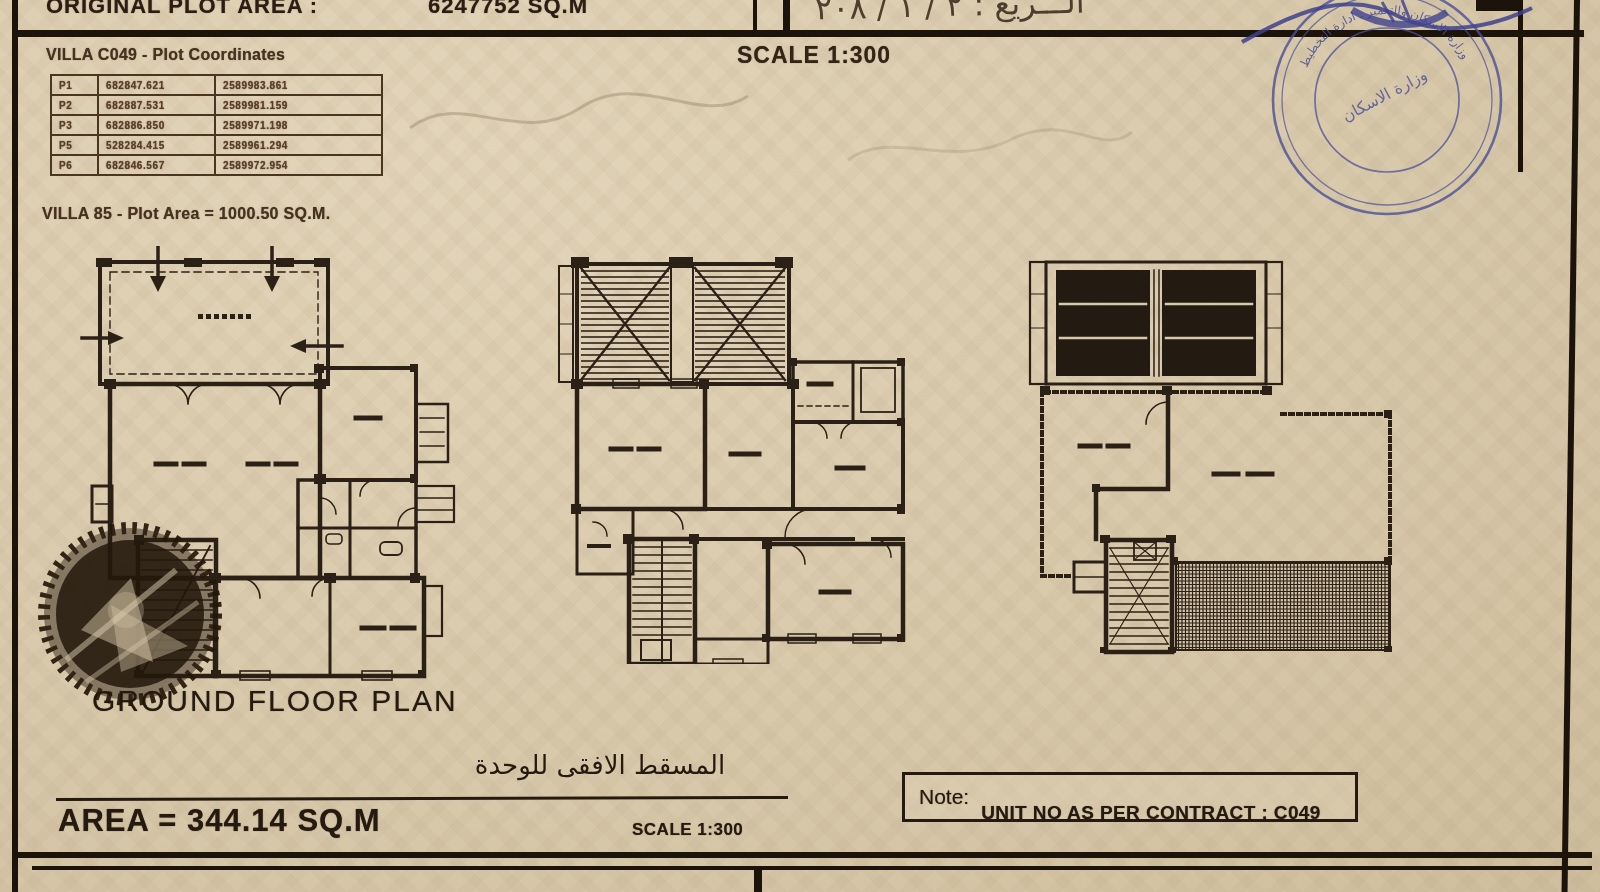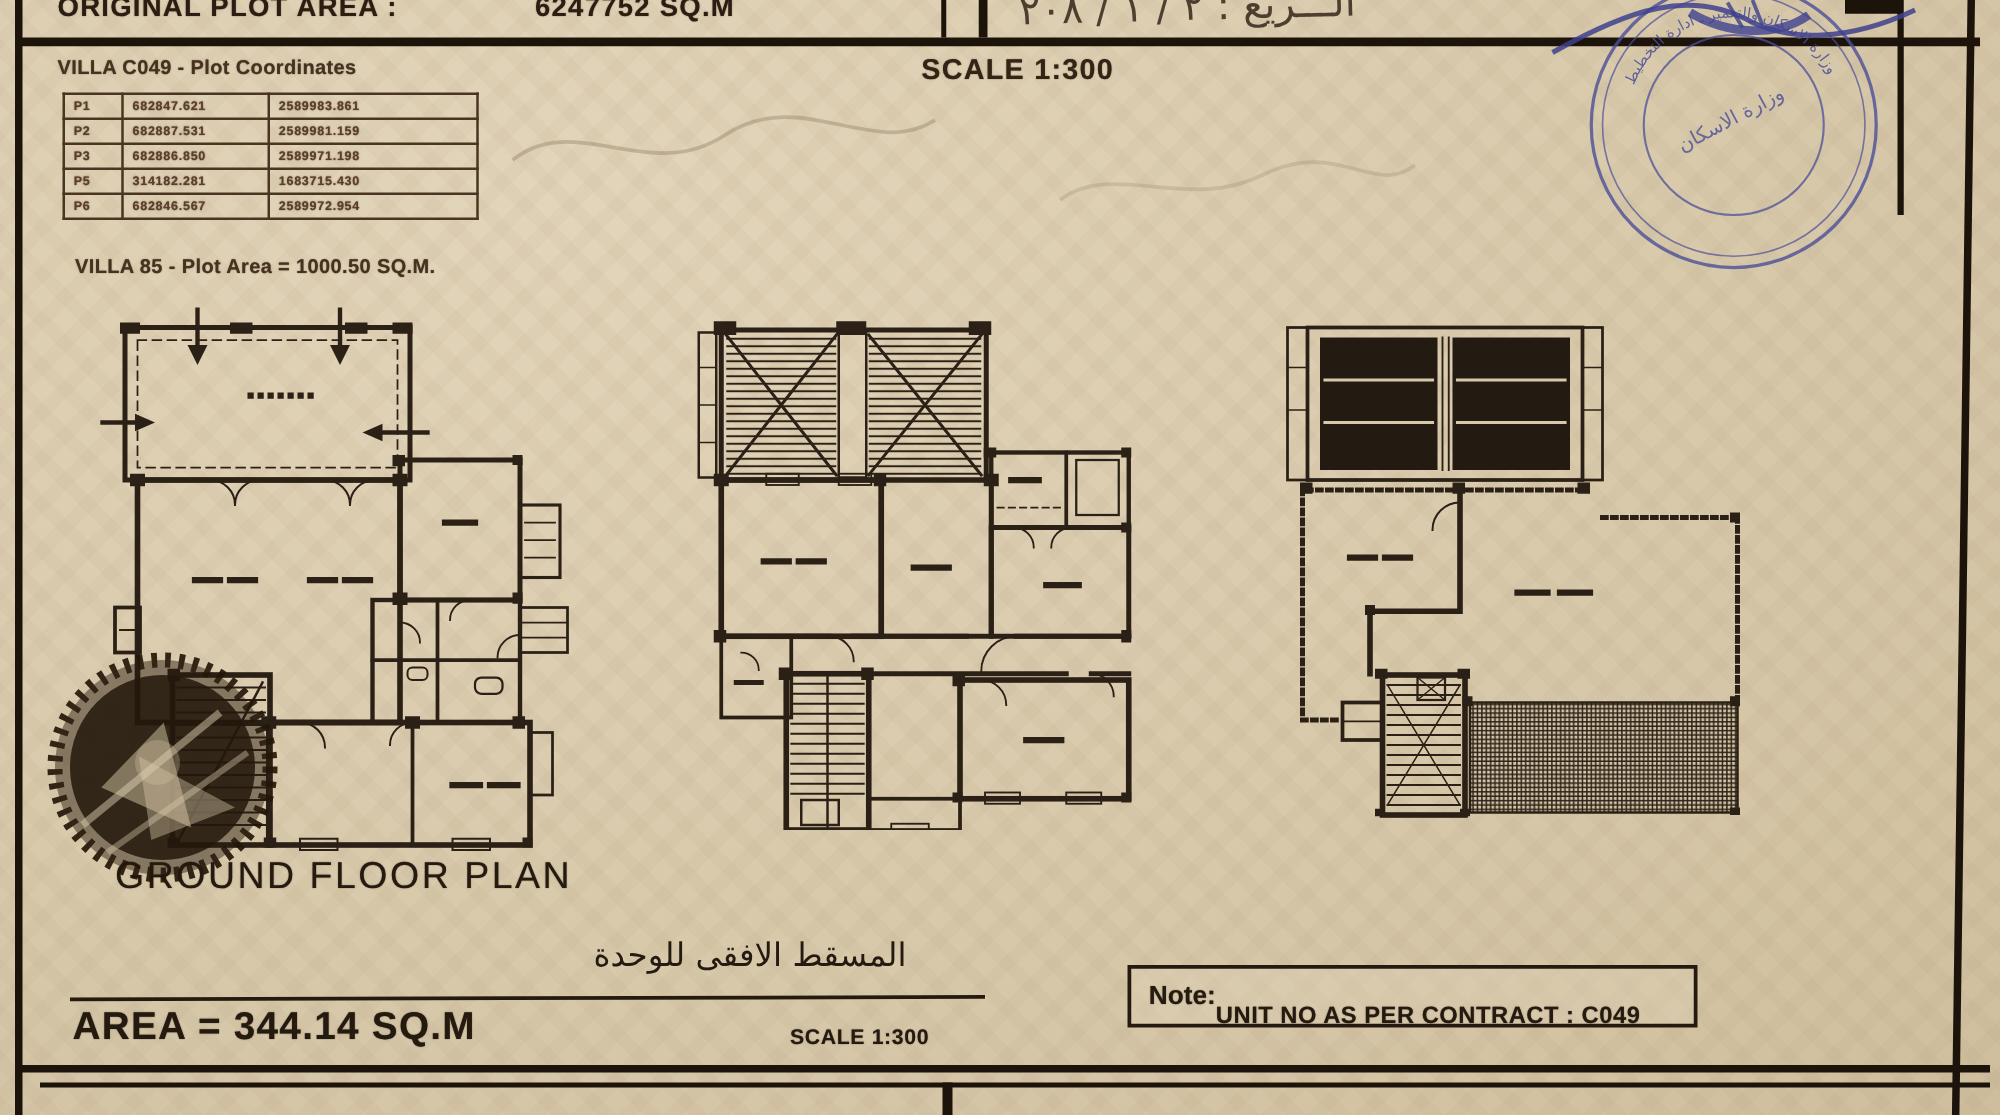--- a/index.html
+++ b/index.html
@@ -90,7 +90,7 @@
         </tr>
       <tr>
           <td class="c-p">P5</td>
-          <td class="c-e">314182.281</td>
+          <td class="c-e">528284.415</td>
           <td class="c-n">1683715.430</td>
         </tr>
       <tr>

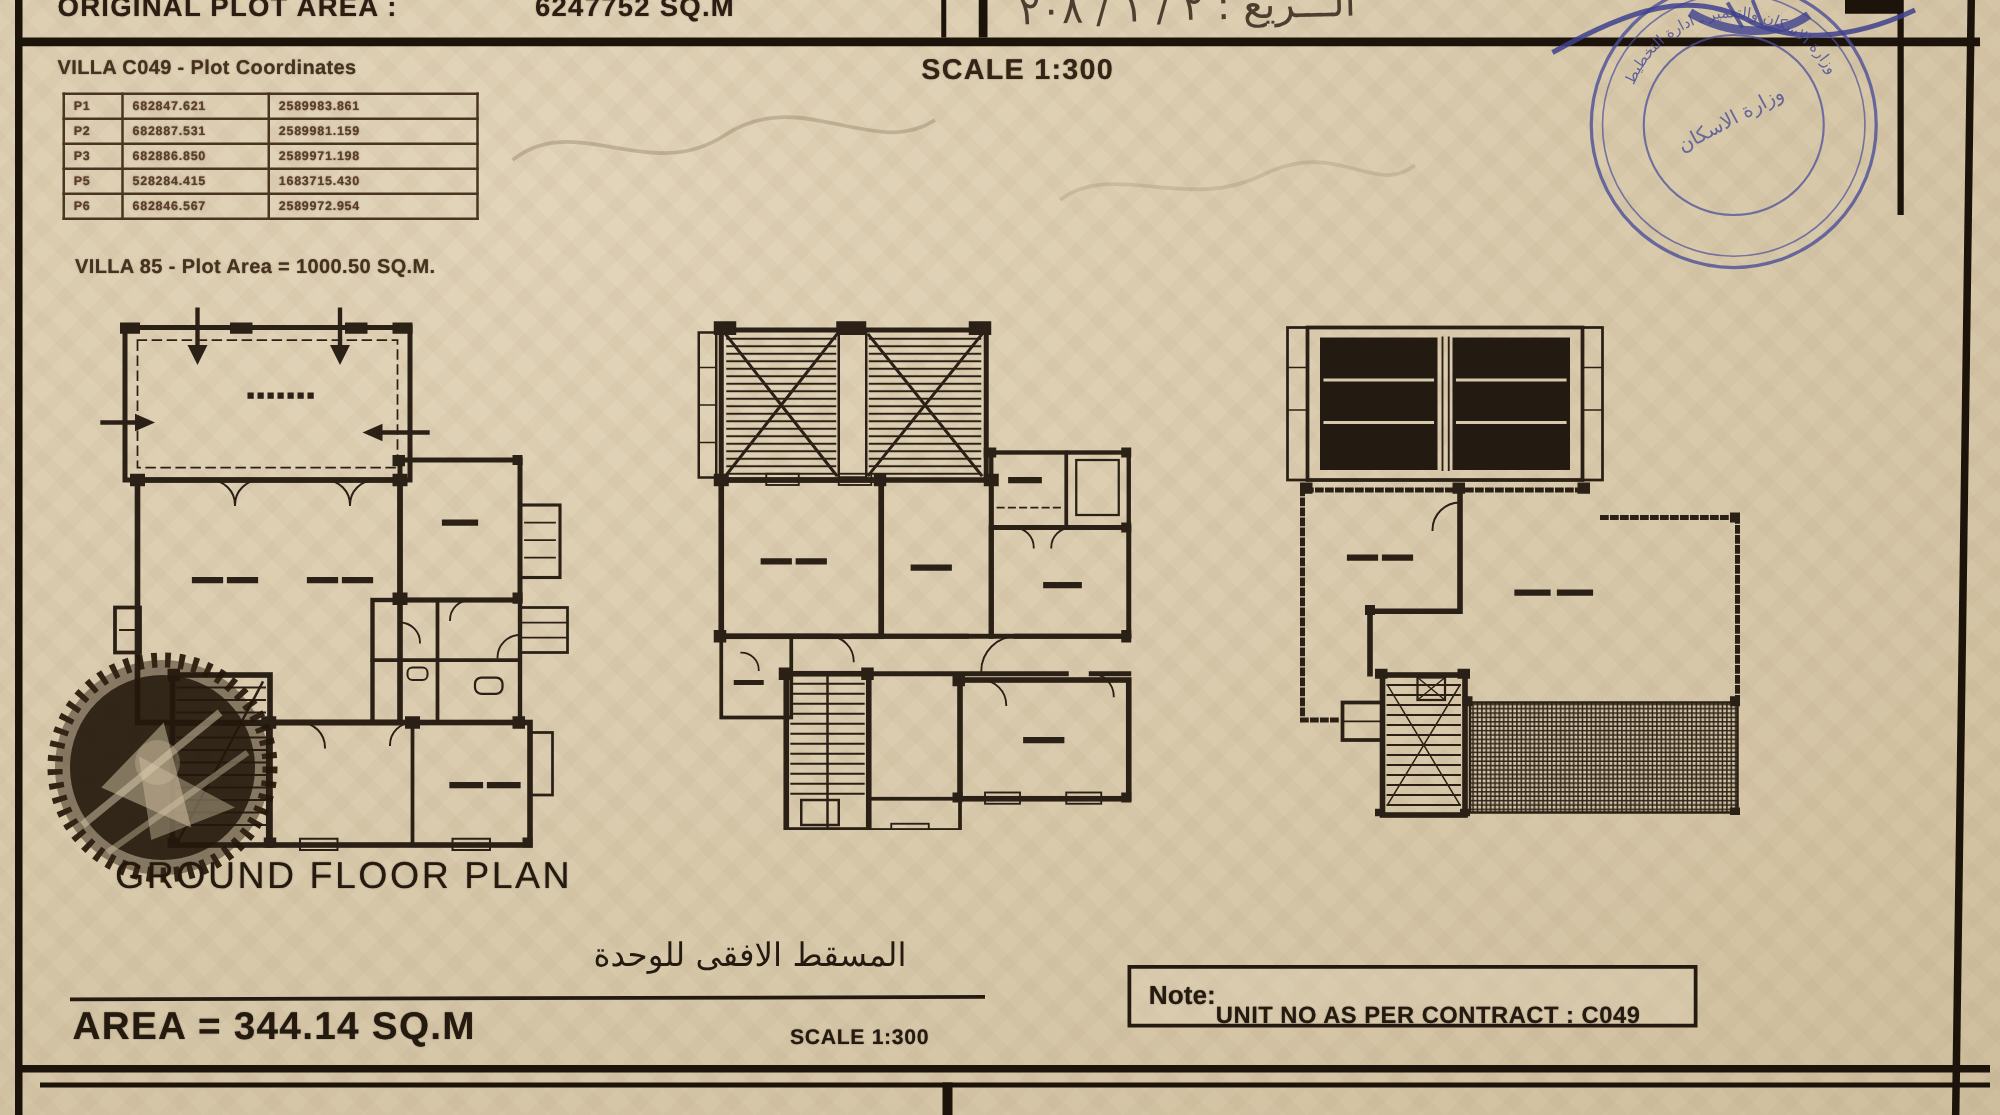--- a/index.html
+++ b/index.html
@@ -91,7 +91,7 @@
       <tr>
           <td class="c-p">P5</td>
           <td class="c-e">528284.415</td>
-          <td class="c-n">1683715.430</td>
+          <td class="c-n">2589961.294</td>
         </tr>
       <tr>
           <td class="c-p">P6</td>

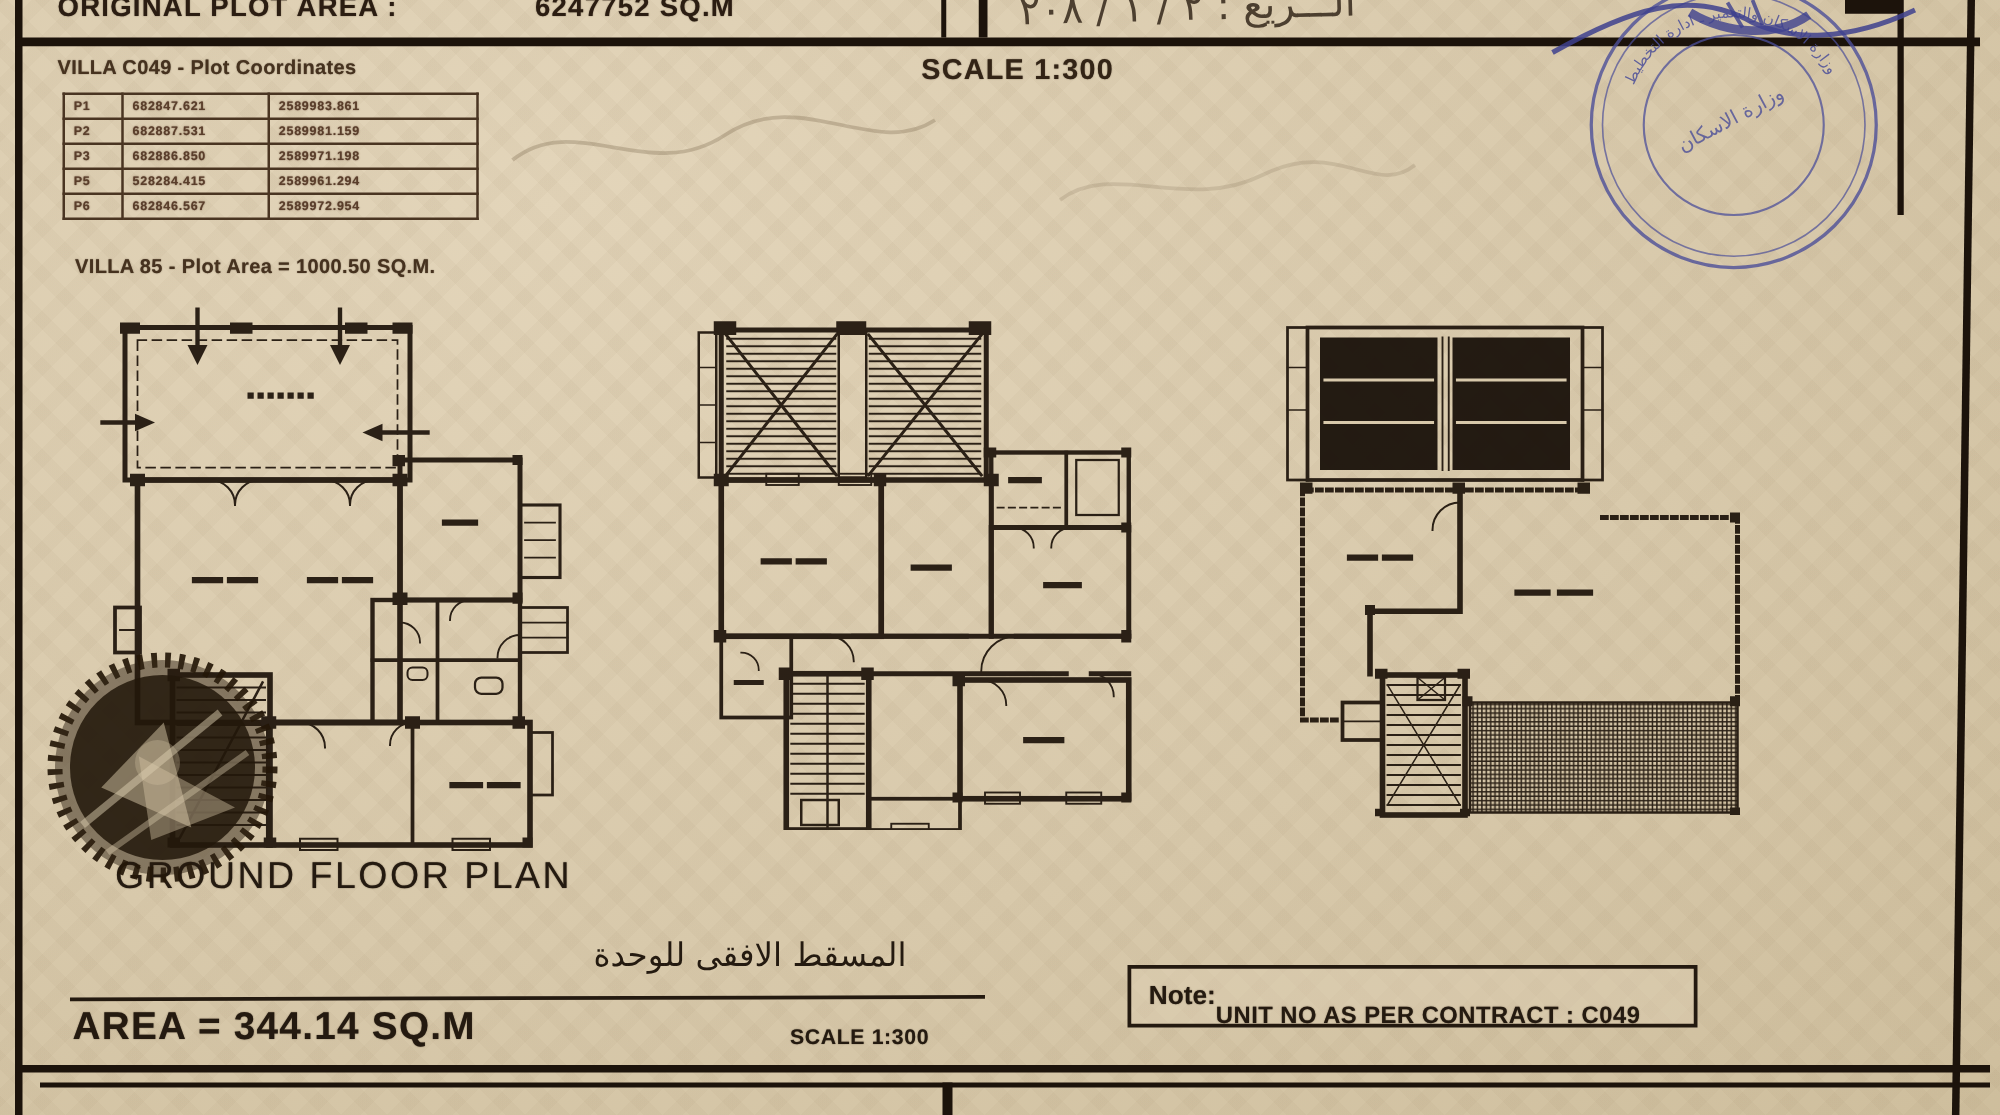--- a/index.html
+++ b/index.html
@@ -23,7 +23,7 @@
   table.coords td{border:2px solid #4a3522;height:18px;font-size:10px;font-weight:bold;
      color:#5a3e2b;letter-spacing:.6px;padding:0 0 0 7px;text-shadow:0 0 1.2px rgba(90,62,44,.9);}
   td.c-p{width:38px;} td.c-e{width:108px;} td.c-n{width:158px;}
-  .area-line{left:60px;top:205px;font-size:16px;font-weight:bold;color:#46321f;letter-spacing:.3px;}
+  .area-line{left:42px;top:205px;font-size:16px;font-weight:bold;color:#46321f;letter-spacing:.3px;}
   .scale-top{left:737px;top:42px;font-size:23px;font-weight:bold;letter-spacing:1px;color:#33241656;color:#332416;}
   
   svg.plan{position:absolute;filter:blur(.3px);opacity:.96;}

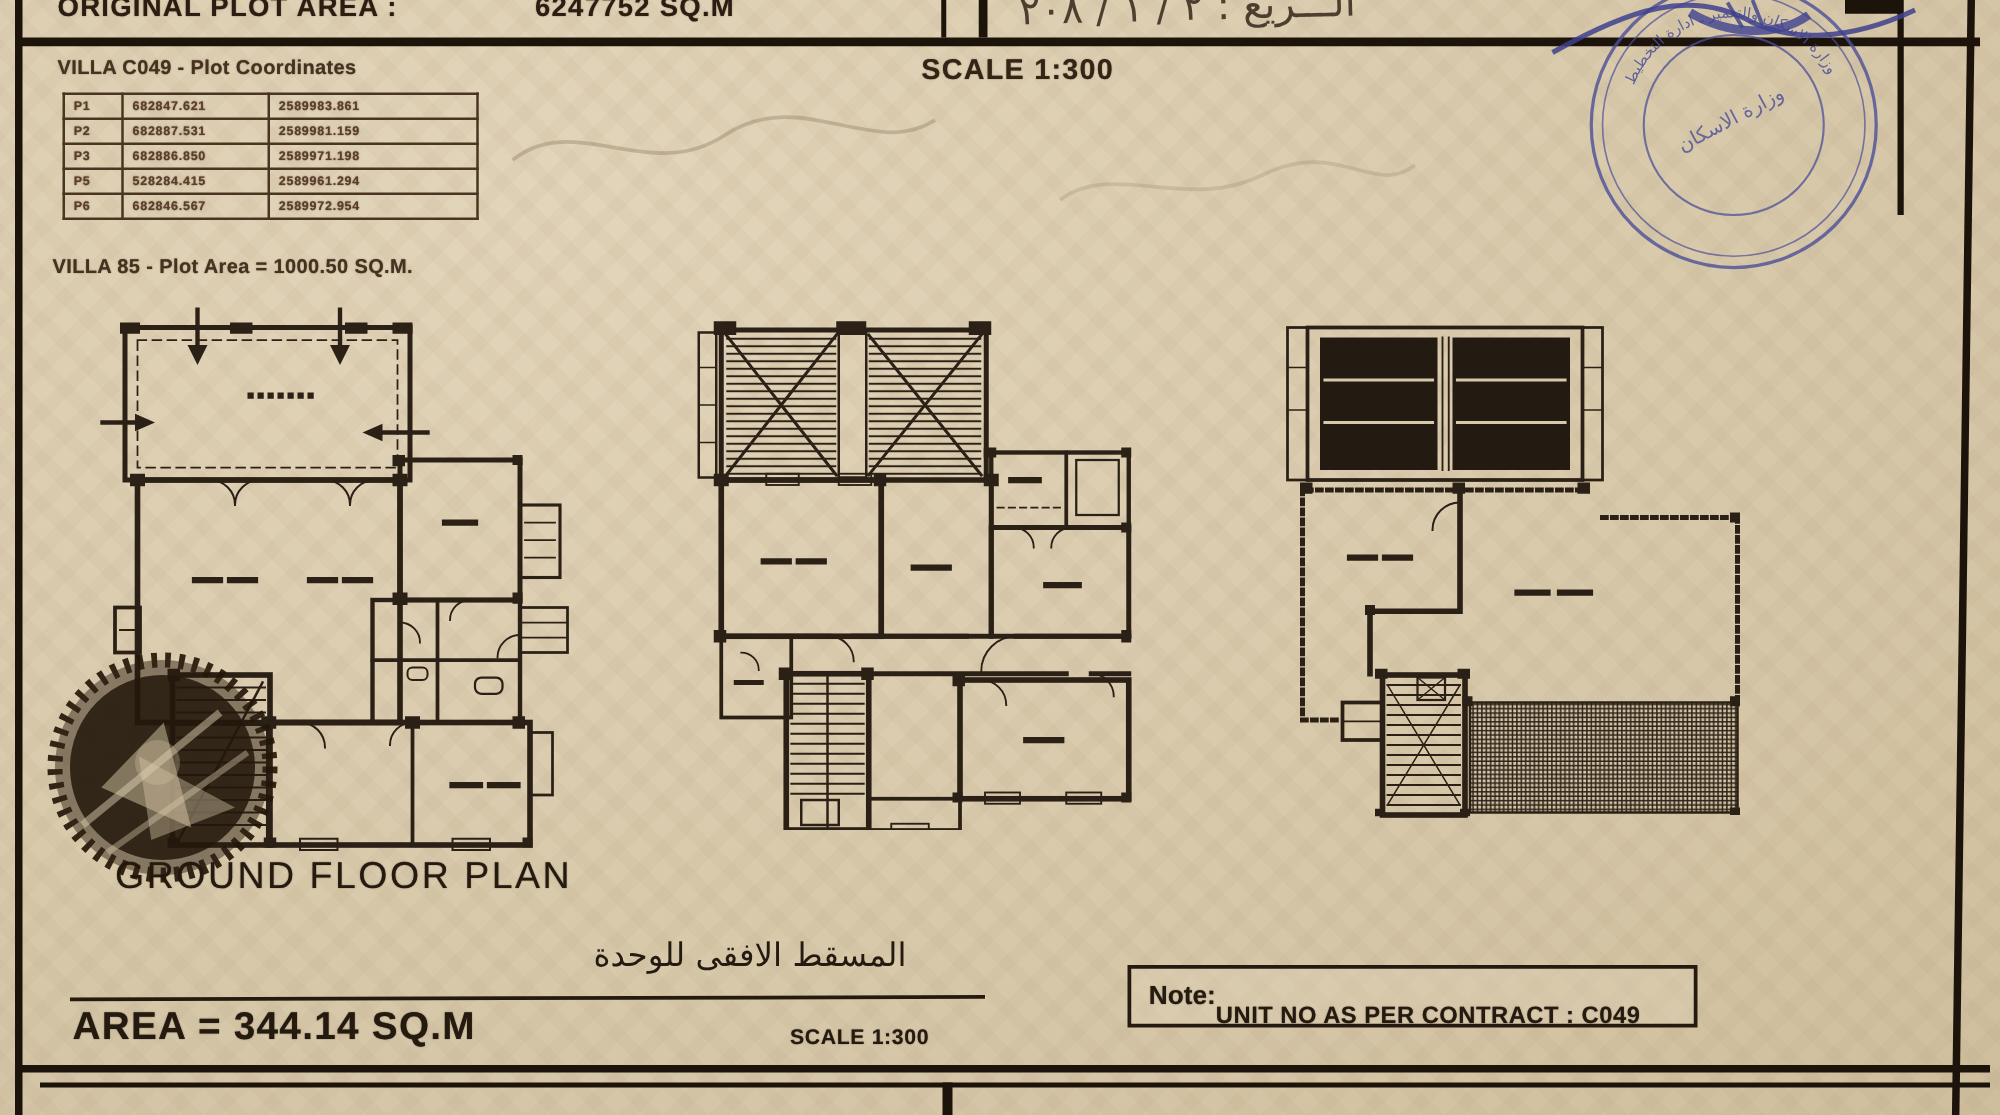--- a/index.html
+++ b/index.html
@@ -36,7 +36,7 @@
   .scale-bottom{left:632px;top:820px;font-size:17px;font-weight:bold;letter-spacing:.5px;}
   .note-box{left:902px;top:772px;width:436px;height:44px;border:3.5px solid #241a10;
      display:flex;align-items:center;padding-left:14px;background:rgba(226,213,187,.35);}
-  .note-label{font-size:21px;font-weight:bold;}
+  .note-label{font-size:21px;font-weight:normal;margin-right:12px;}
   .note-text{font-size:19px;font-weight:bold;letter-spacing:.4px;margin-top:32px;}
   
   .b-left{left:12px;top:0;width:6px;height:892px;}

